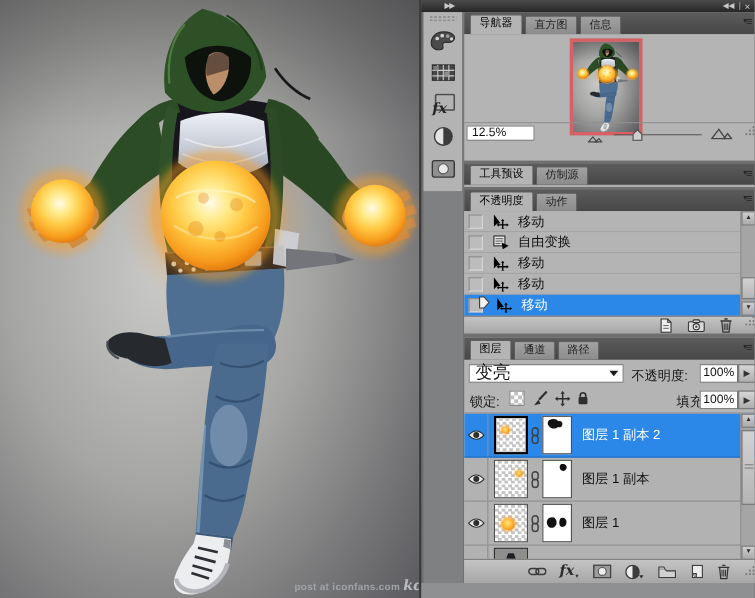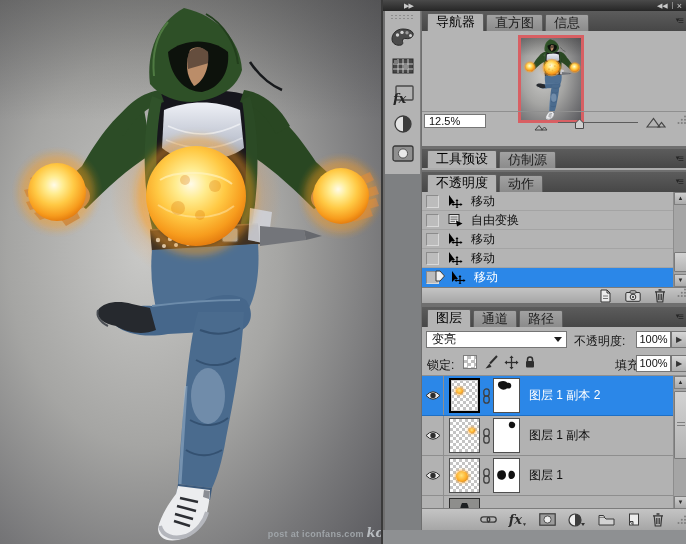--- a/index.html
+++ b/index.html
@@ -28,7 +28,7 @@
   
   .panel { position:absolute; left:39px; width:266px; background:#b4b4b4; }
   .tabbar { height:20px; background:linear-gradient(#5c5c5c,#474747); display:flex; align-items:flex-end; padding-left:5px; position:relative; }
-  .tab { font-size:13px; height:17px; line-height:16px; padding:0 8px; margin-right:2px; background:linear-gradient(#a2a2a2,#8b8b8b); color:#1d1d1d; border:1px solid #5e5e5e; border-bottom:none; border-radius:2px 2px 0 0; white-space:nowrap; }
+  .tab { font-size:10px; height:17px; line-height:16px; padding:0 8px; margin-right:2px; background:linear-gradient(#a2a2a2,#8b8b8b); color:#1d1d1d; border:1px solid #5e5e5e; border-bottom:none; border-radius:2px 2px 0 0; white-space:nowrap; }
   .tab.active { background:#b4b4b4; color:#000; height:18px; }
   .panel-menu { position:absolute; right:5px; top:4px; color:#252525; font-size:10px; line-height:10px; letter-spacing:-1px; }
   .panel-menu .car { font-size:7px; vertical-align:2px; }

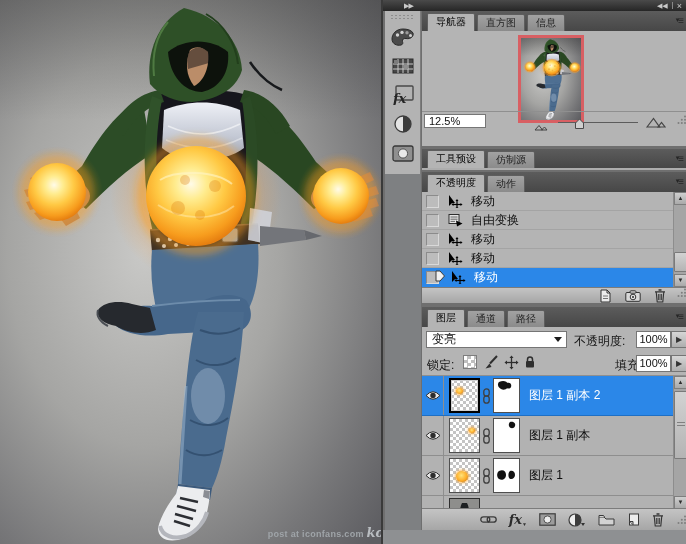--- a/index.html
+++ b/index.html
@@ -73,7 +73,7 @@
   
   .layers-panel { top:307px; height:223px; }
   .blend-row { position:relative; height:24px; }
-  .blend-select { position:absolute; left:4px; top:4px; width:141px; height:17px; background:#fff; border:1px solid #757575; font-size:12px; line-height:15px; padding-left:5px; color:#111; }
+  .blend-select { position:absolute; left:4px; top:4px; width:141px; height:17px; background:#fff; border:1px solid #757575; font-size:16px; line-height:15px; padding-left:5px; color:#111; }
   .blend-select .dd { position:absolute; right:4px; top:5px; width:0; height:0; border-left:4px solid transparent; border-right:4px solid transparent; border-top:5px solid #1c1c1c; }
   .fieldlabel { position:absolute; font-size:12px; color:#141414; top:6px; }
   .value-box { position:absolute; top:4px; width:35px; height:17px; background:#fff; border:1px solid #757575; font-size:11px; line-height:15px; text-align:center; color:#111; }

